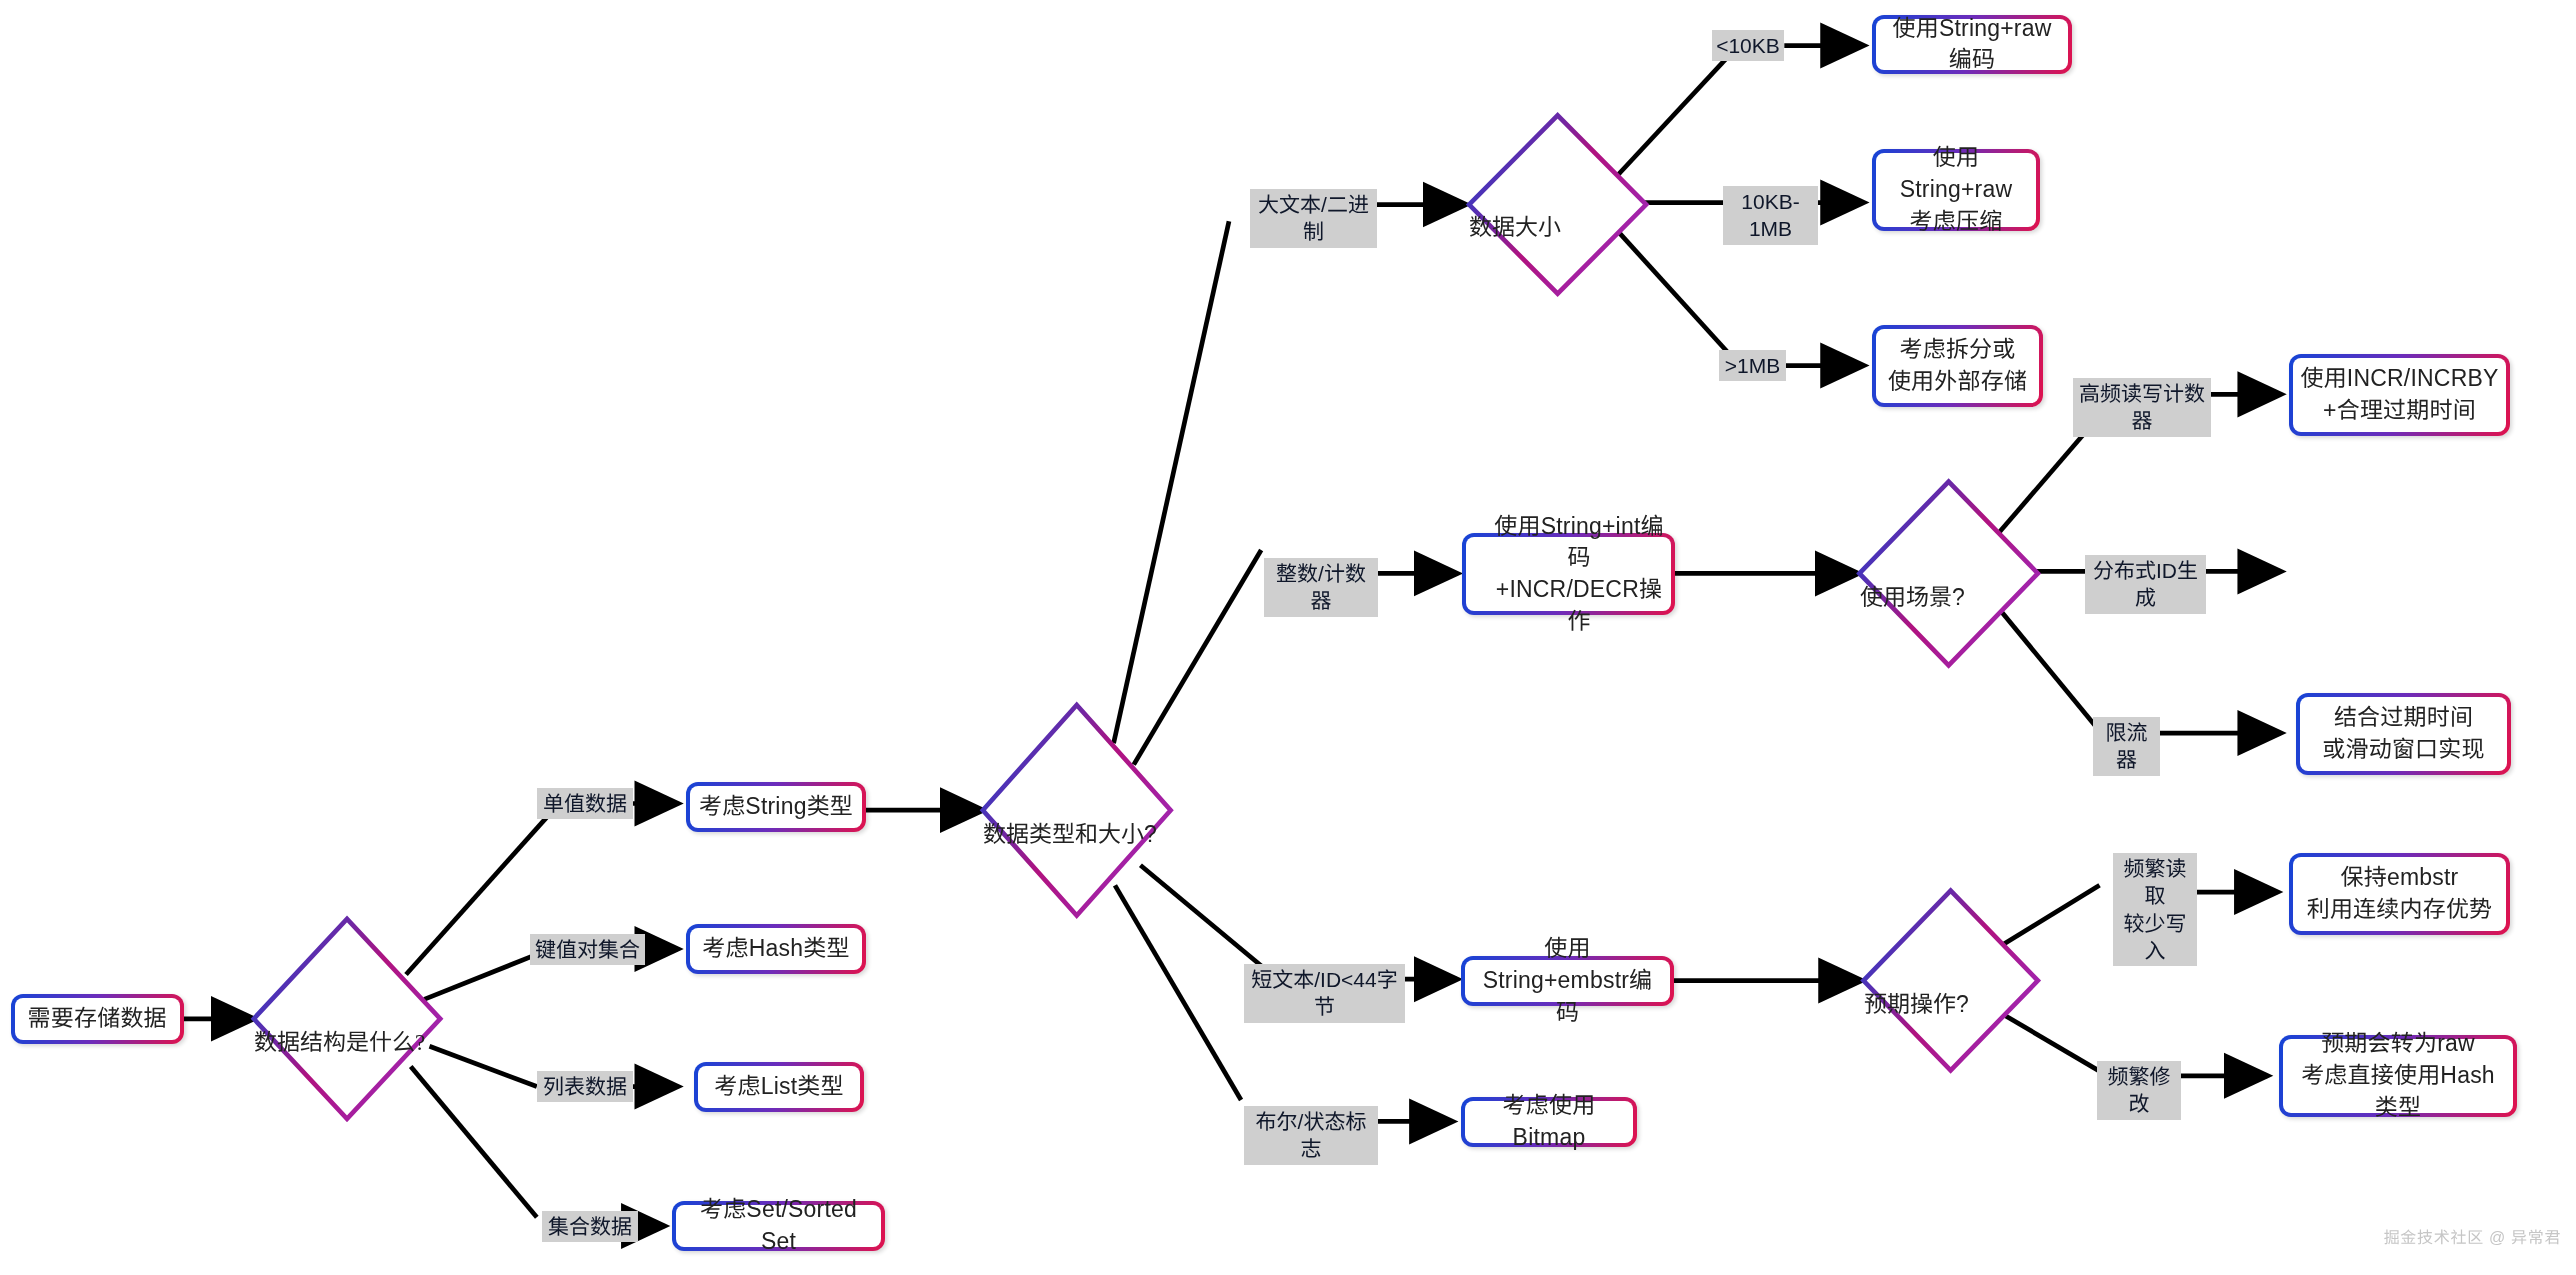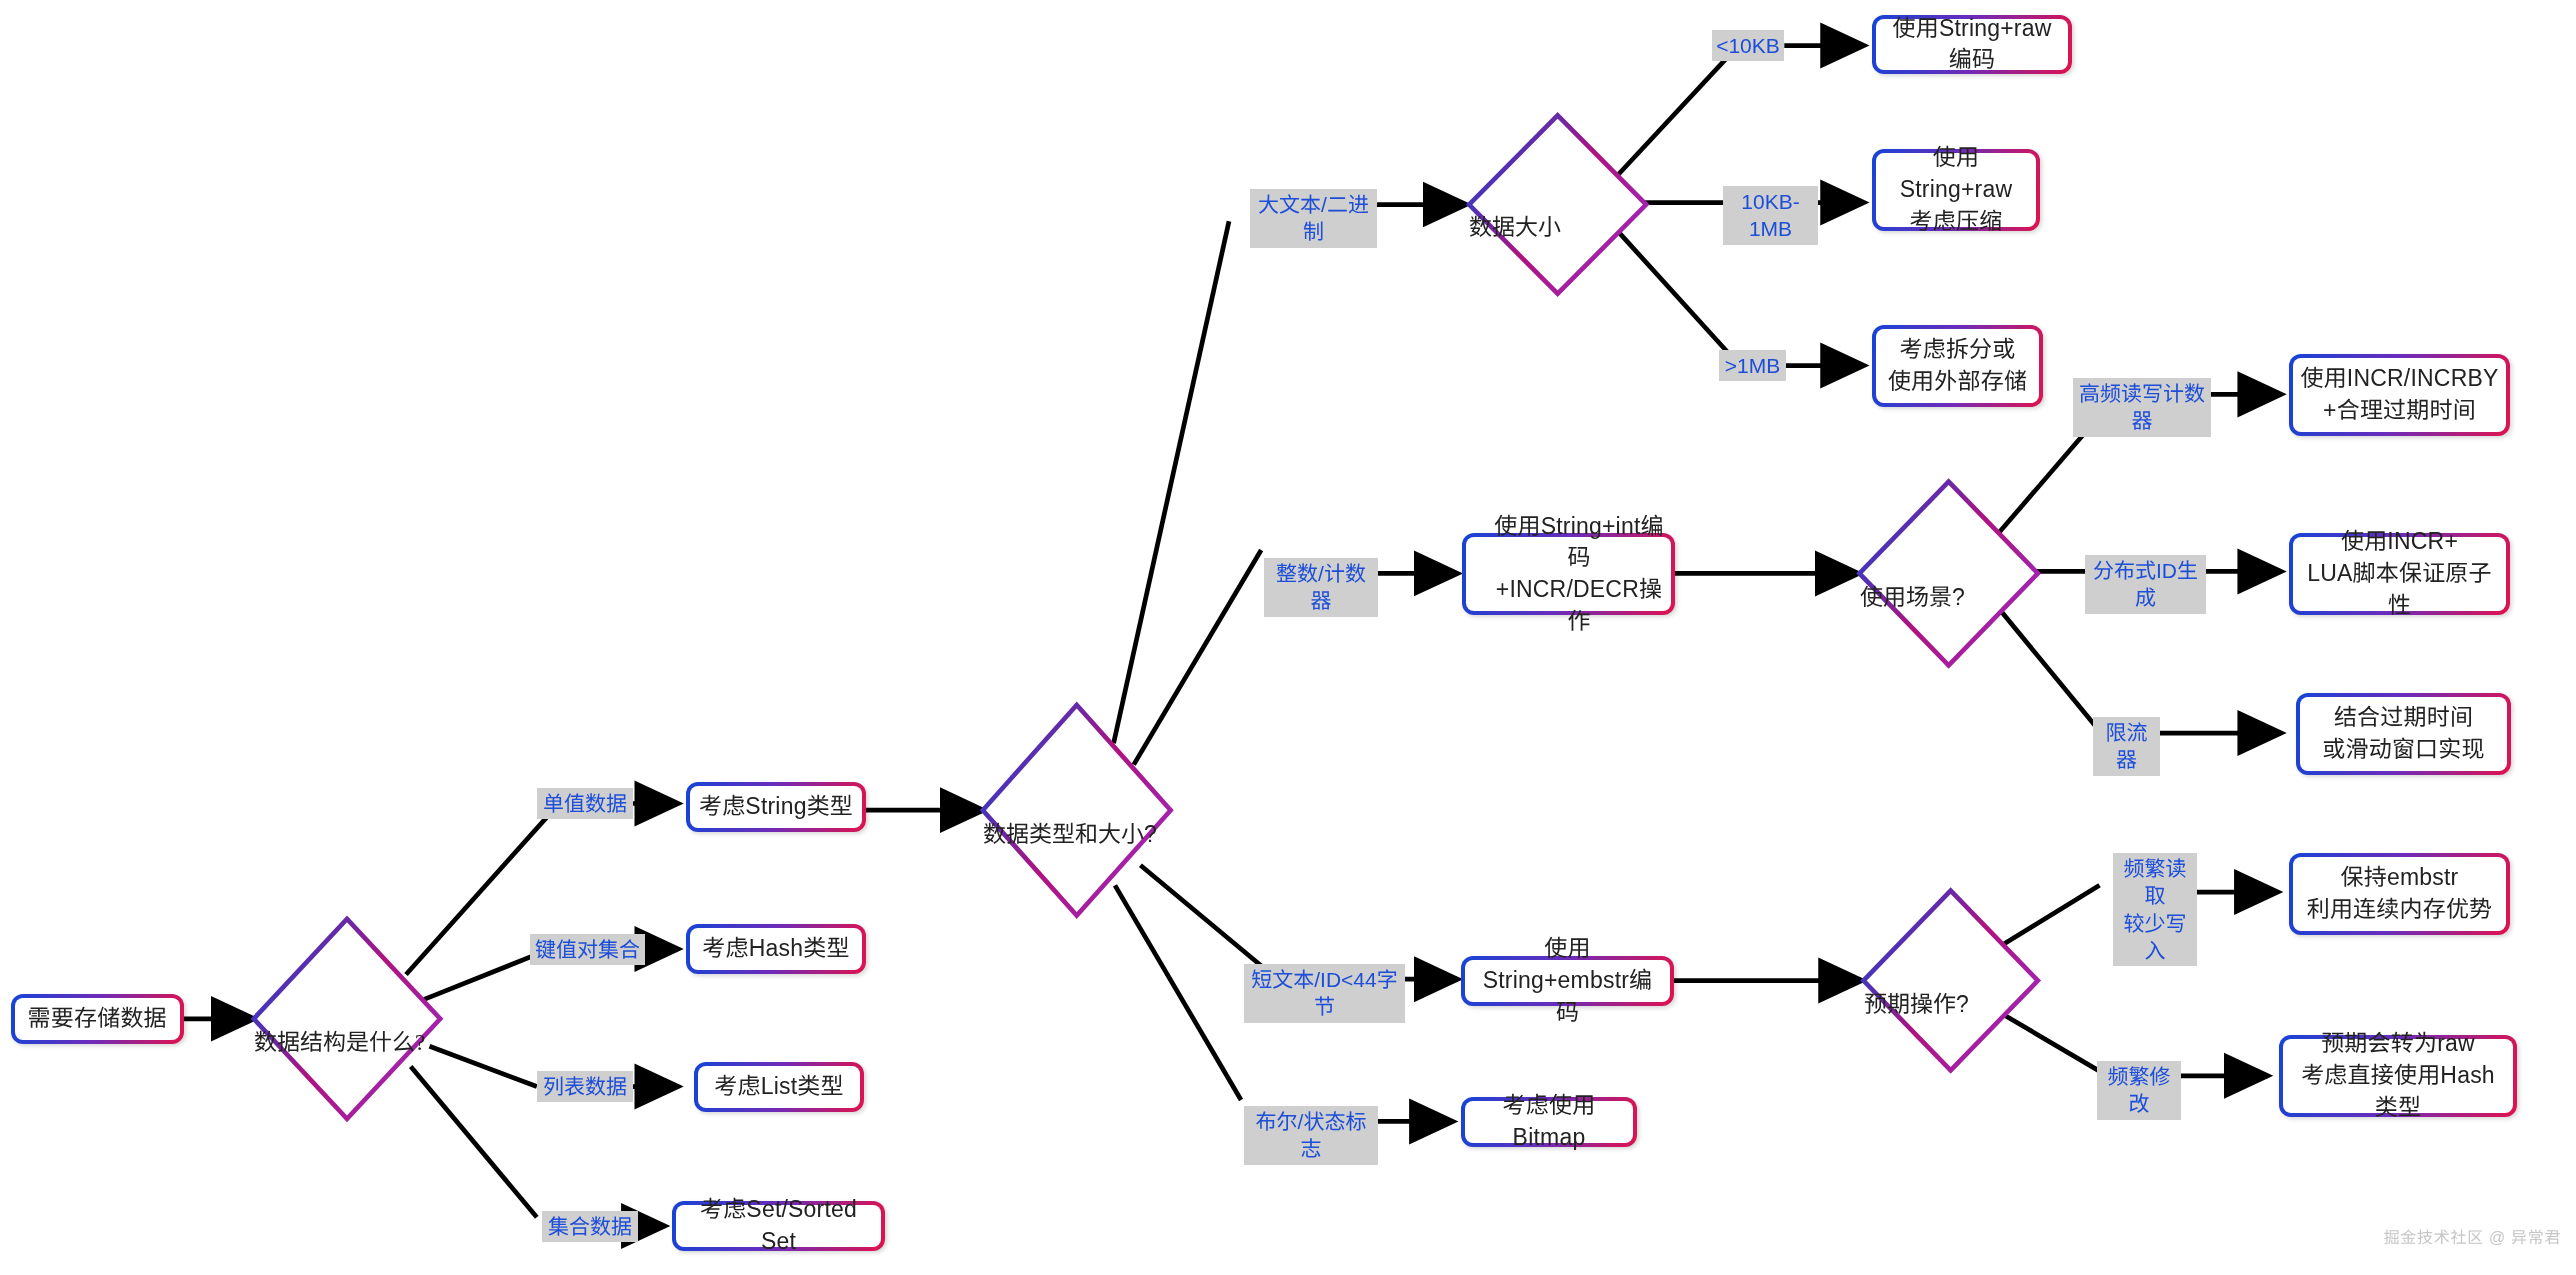--- a/index.html
+++ b/index.html
@@ -52,7 +52,7 @@
   .elabel{
     position:absolute;
     background:#cfcfcf;
-    color:#1d4ed8;
+    color:#0f172a;
     font-size:21px;
     line-height:1.3;
     padding:2px 4px;

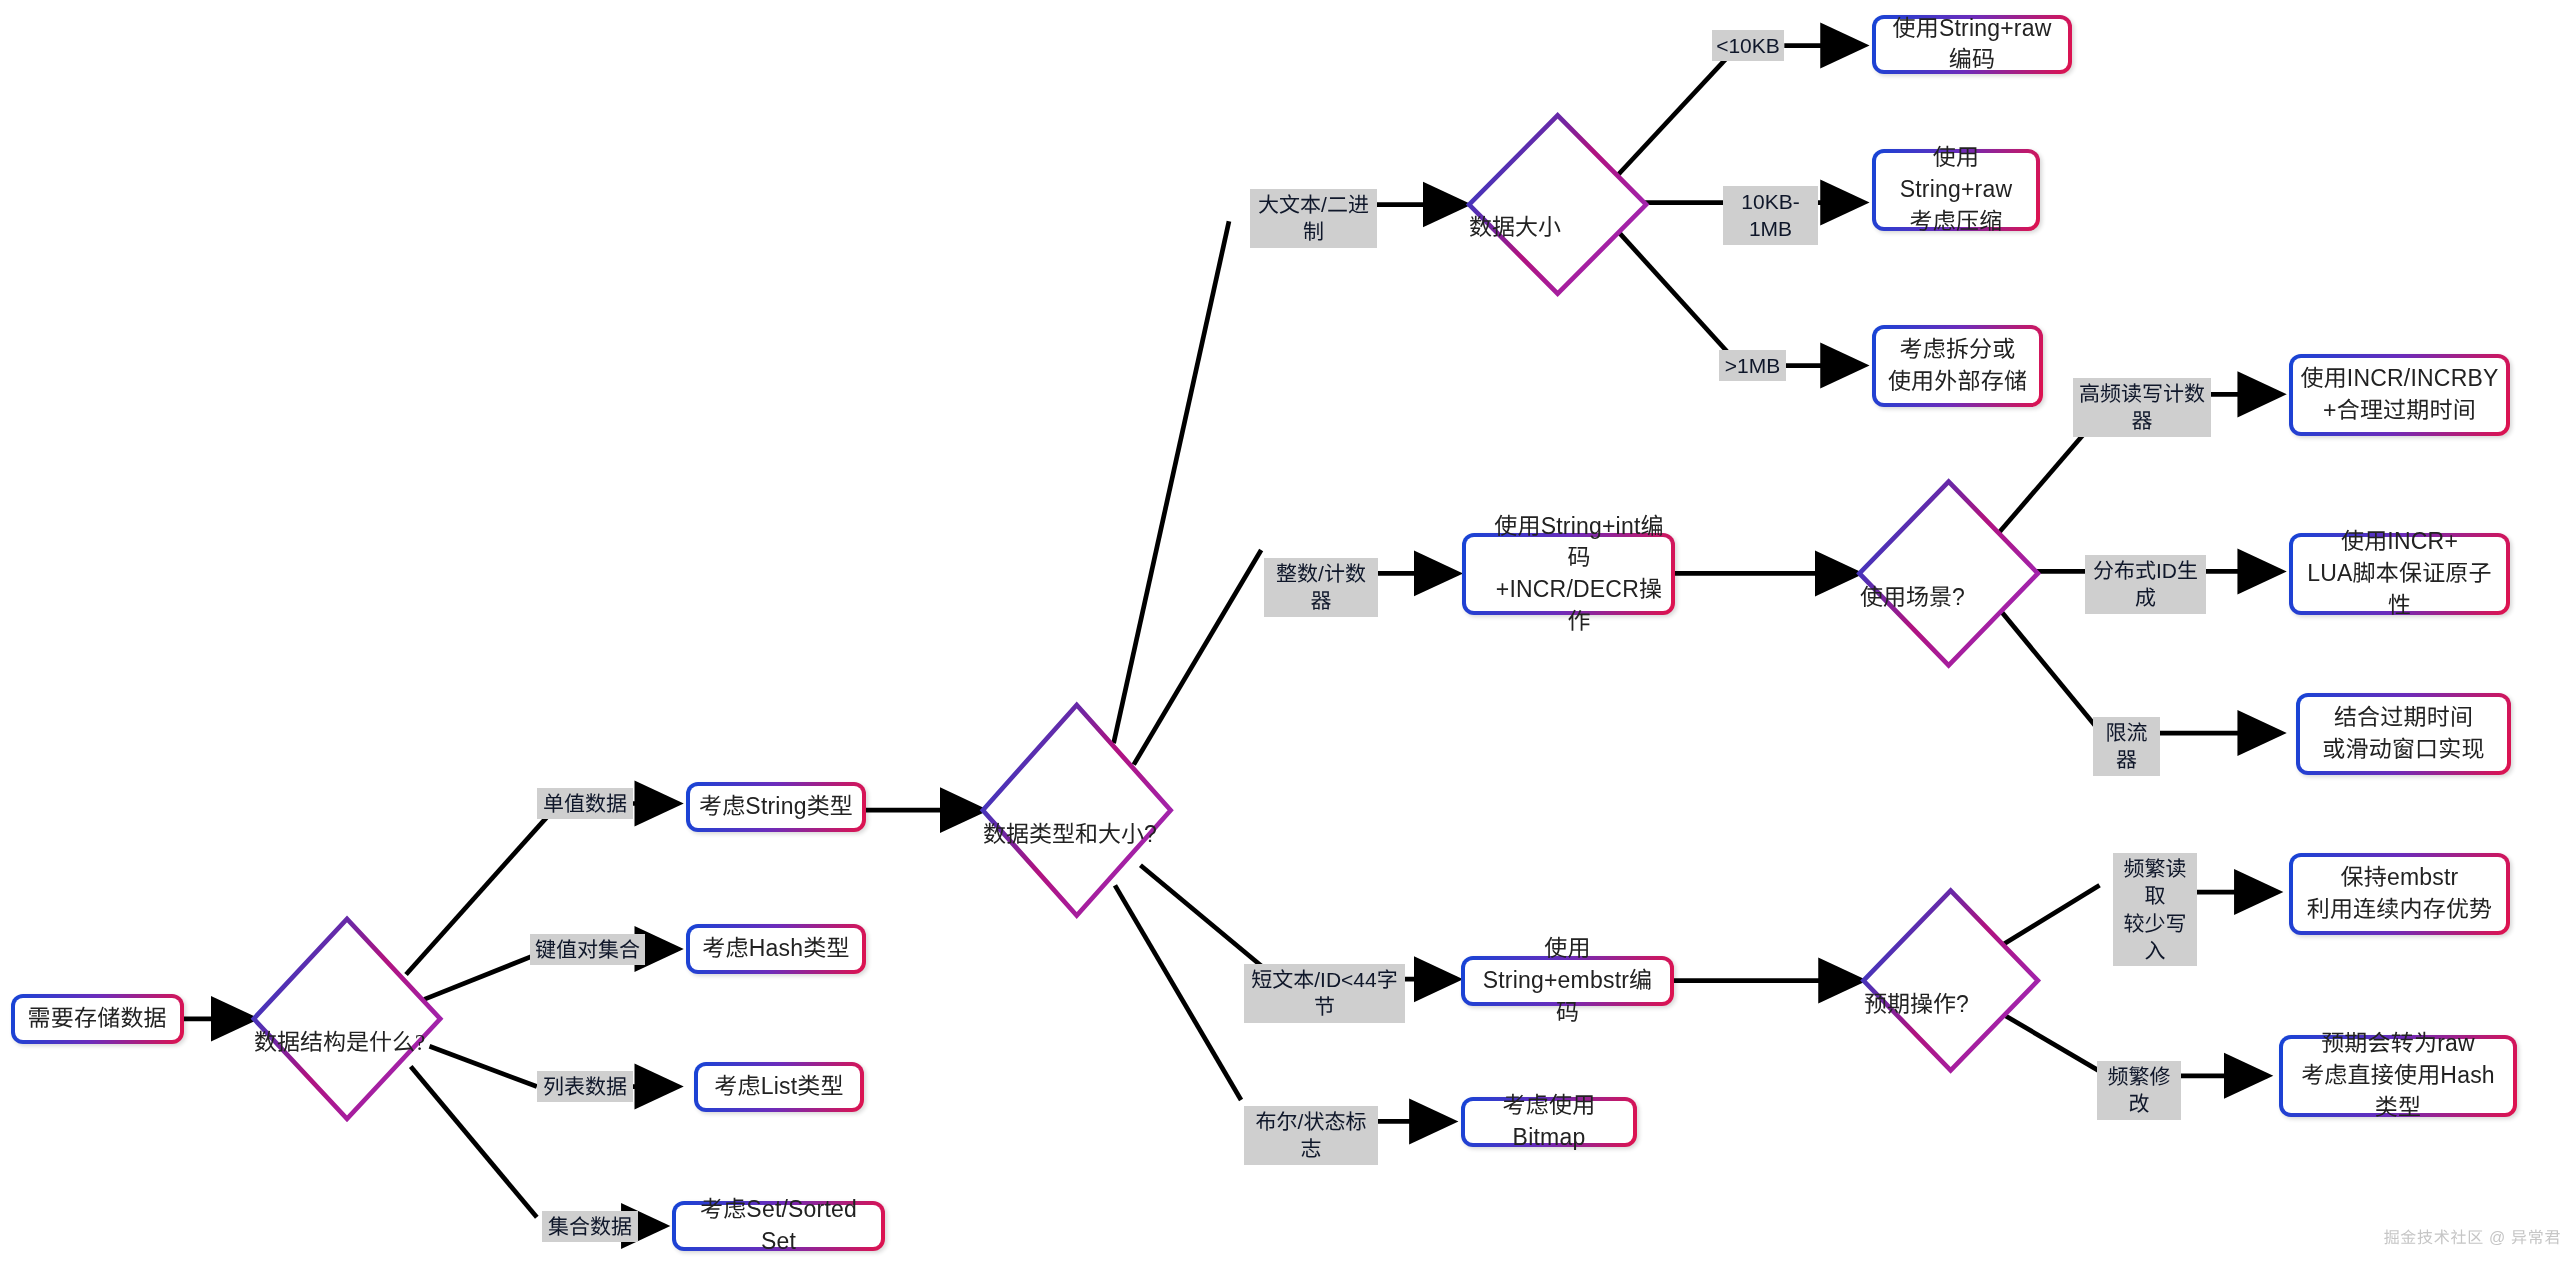--- a/index.html
+++ b/index.html
@@ -203,10 +203,6 @@
 +合理过期时间</span>
   </div>
 
-  <div class="node rect" style="left:2289px;top:533px;width:221px;height:82px;">
-    <span class="txt">使用INCR+
-LUA脚本保证原子性</span>
-  </div>
 
   <div class="node rect" style="left:2296px;top:693px;width:215px;height:82px;">
     <span class="txt">结合过期时间

